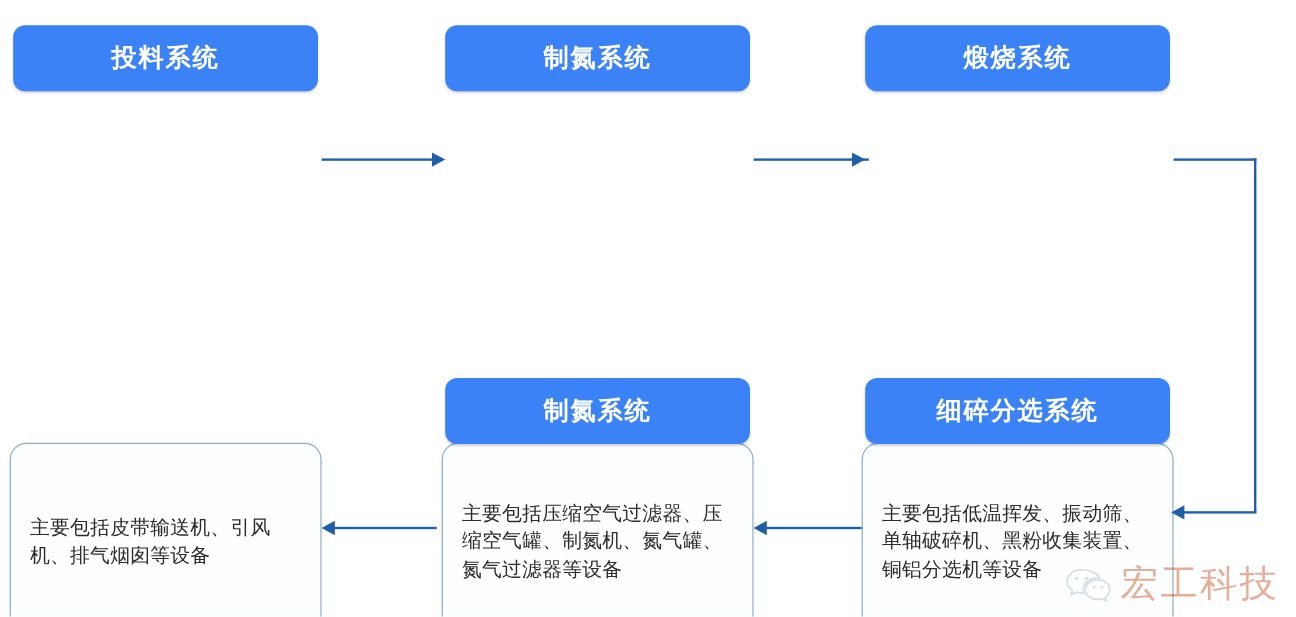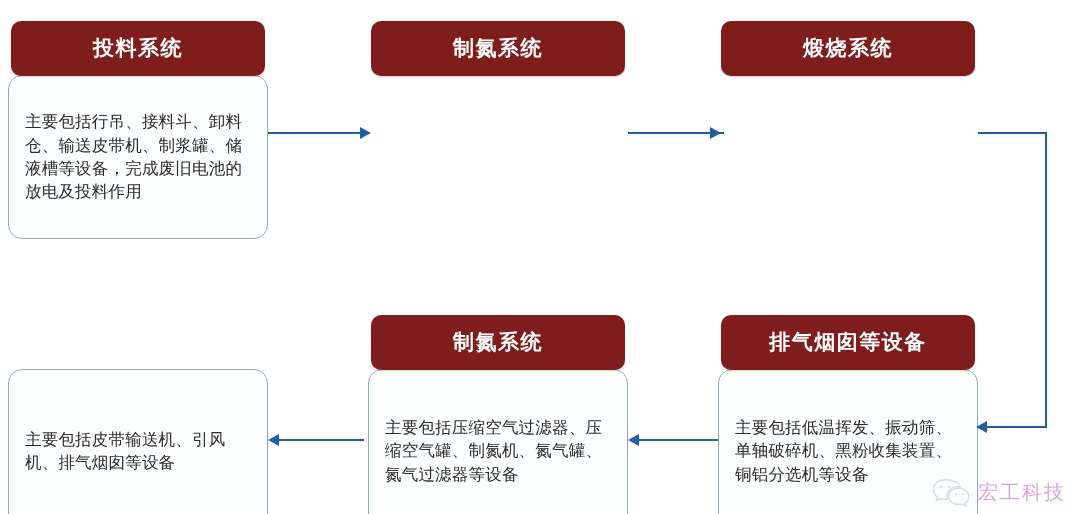--- a/index.html
+++ b/index.html
@@ -28,7 +28,7 @@
     top: 0;
     width: 100%;
     height: 55px;
-    background: #7f1d1d;
+    background: #3b82f6;
     border-radius: 10px;
     box-sizing: border-box;
     display: flex;

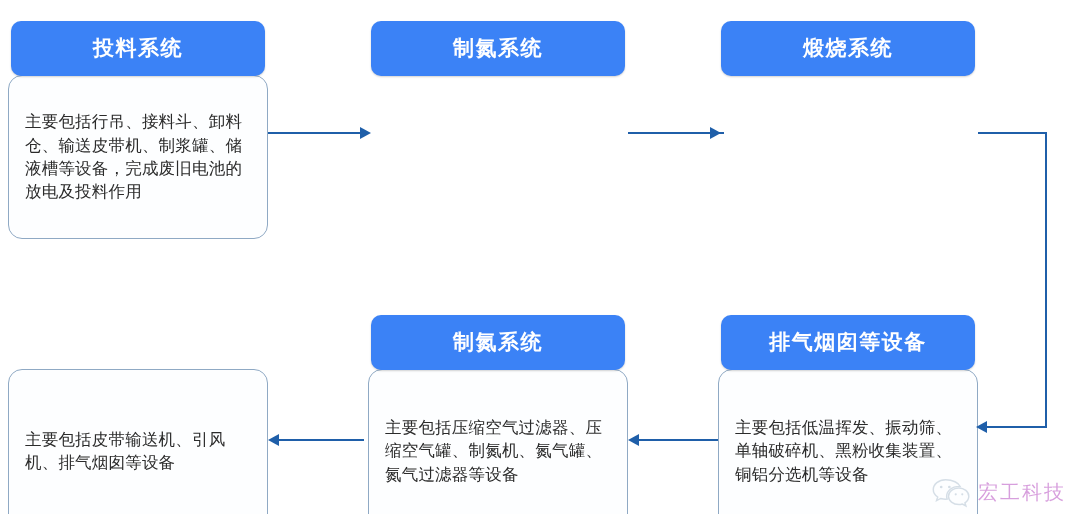--- a/index.html
+++ b/index.html
@@ -147,9 +147,6 @@
   <div class="arrow arrow-left" style="left:268px; top:434px;"></div>
 
   <div class="node row-top col-1">
-    <div class="node-body">
-      <div class="node-desc">主要包括行吊、接料斗、卸料仓、输送皮带机、制浆罐、储液槽等设备，完成废旧电池的放电及投料作用</div>
-    </div>
     <div class="node-header">
       <span class="node-title">投料系统</span>
     </div>

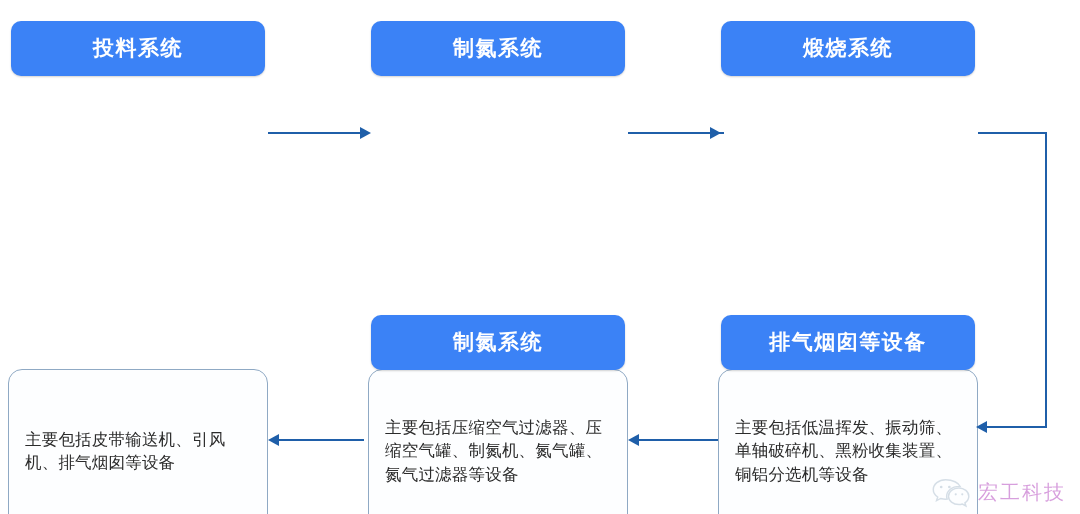--- a/index.html
+++ b/index.html
@@ -184,7 +184,7 @@
       <div class="node-desc">主要包括低温挥发、振动筛、单轴破碎机、黑粉收集装置、铜铝分选机等设备</div>
     </div>
     <div class="node-header">
-      <span class="node-title">排气烟囱等设备</span>
+      <span class="node-title">细碎分选系统</span>
     </div>
   </div>
 

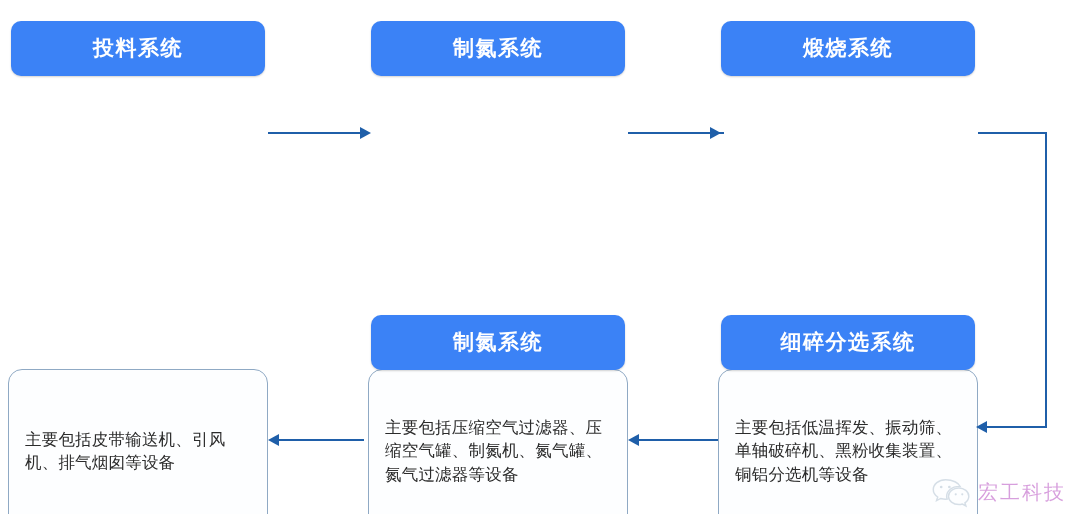--- a/index.html
+++ b/index.html
@@ -117,8 +117,8 @@
     z-index: 5;
   }
   .wm-text {
-    font-size: 20px;
-    color: #a21caf;
+    font-size: 31px;
+    color: #c2410c;
     letter-spacing: 2px;
     font-family: "DejaVu Sans", "Liberation Sans", sans-serif;
   }

